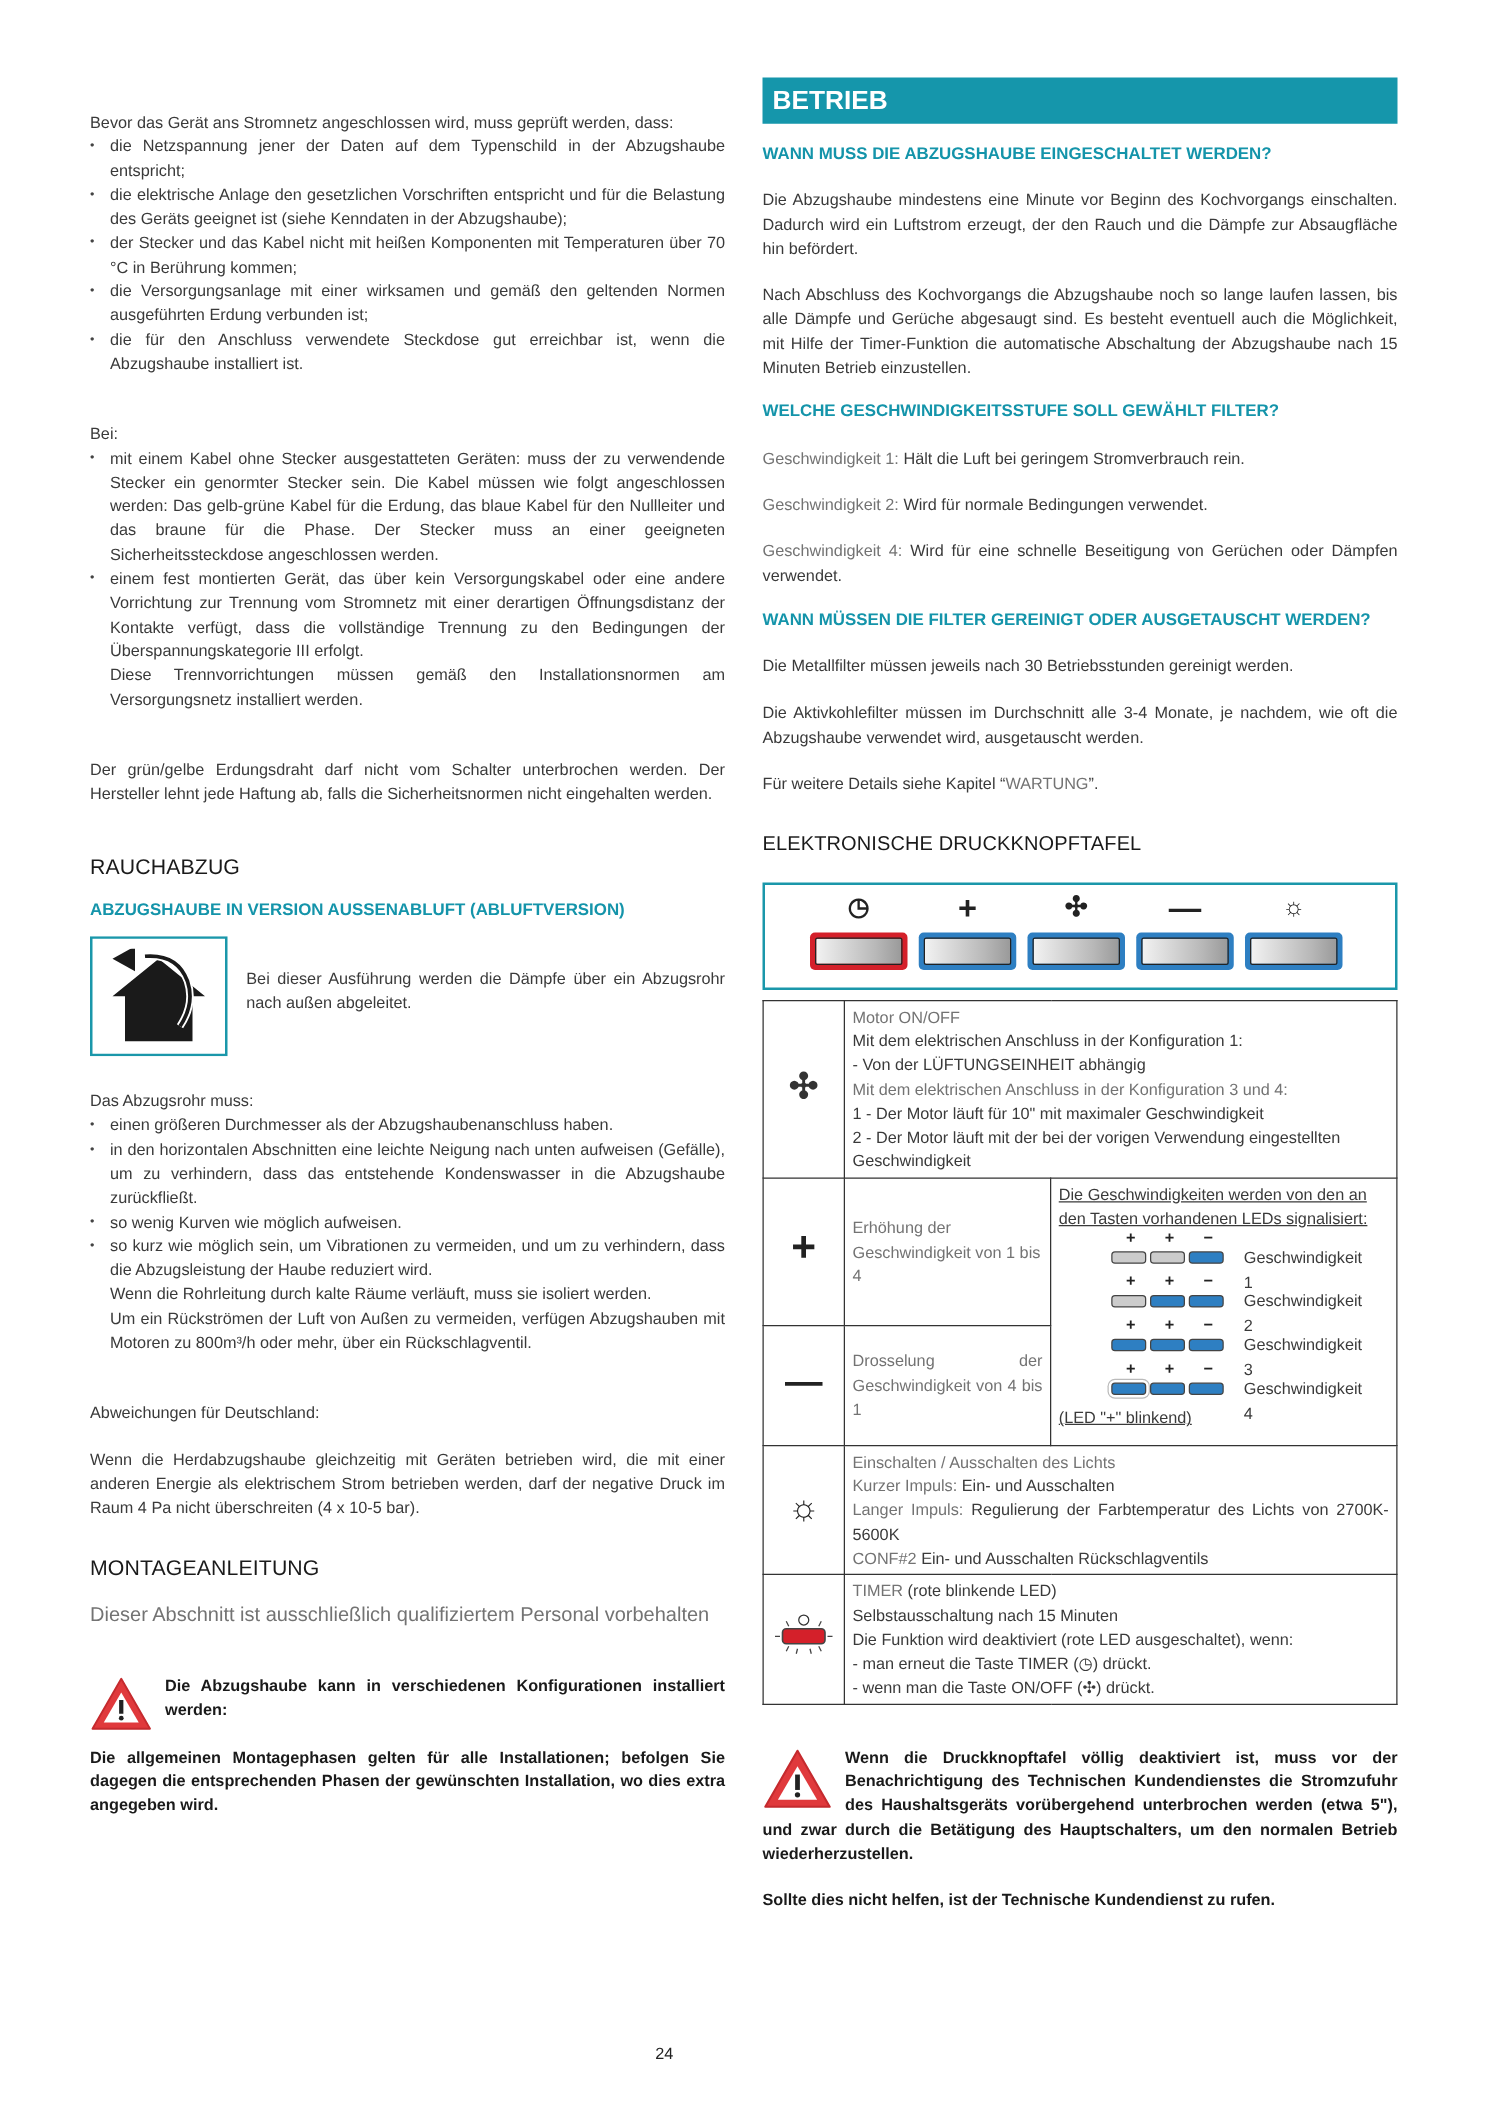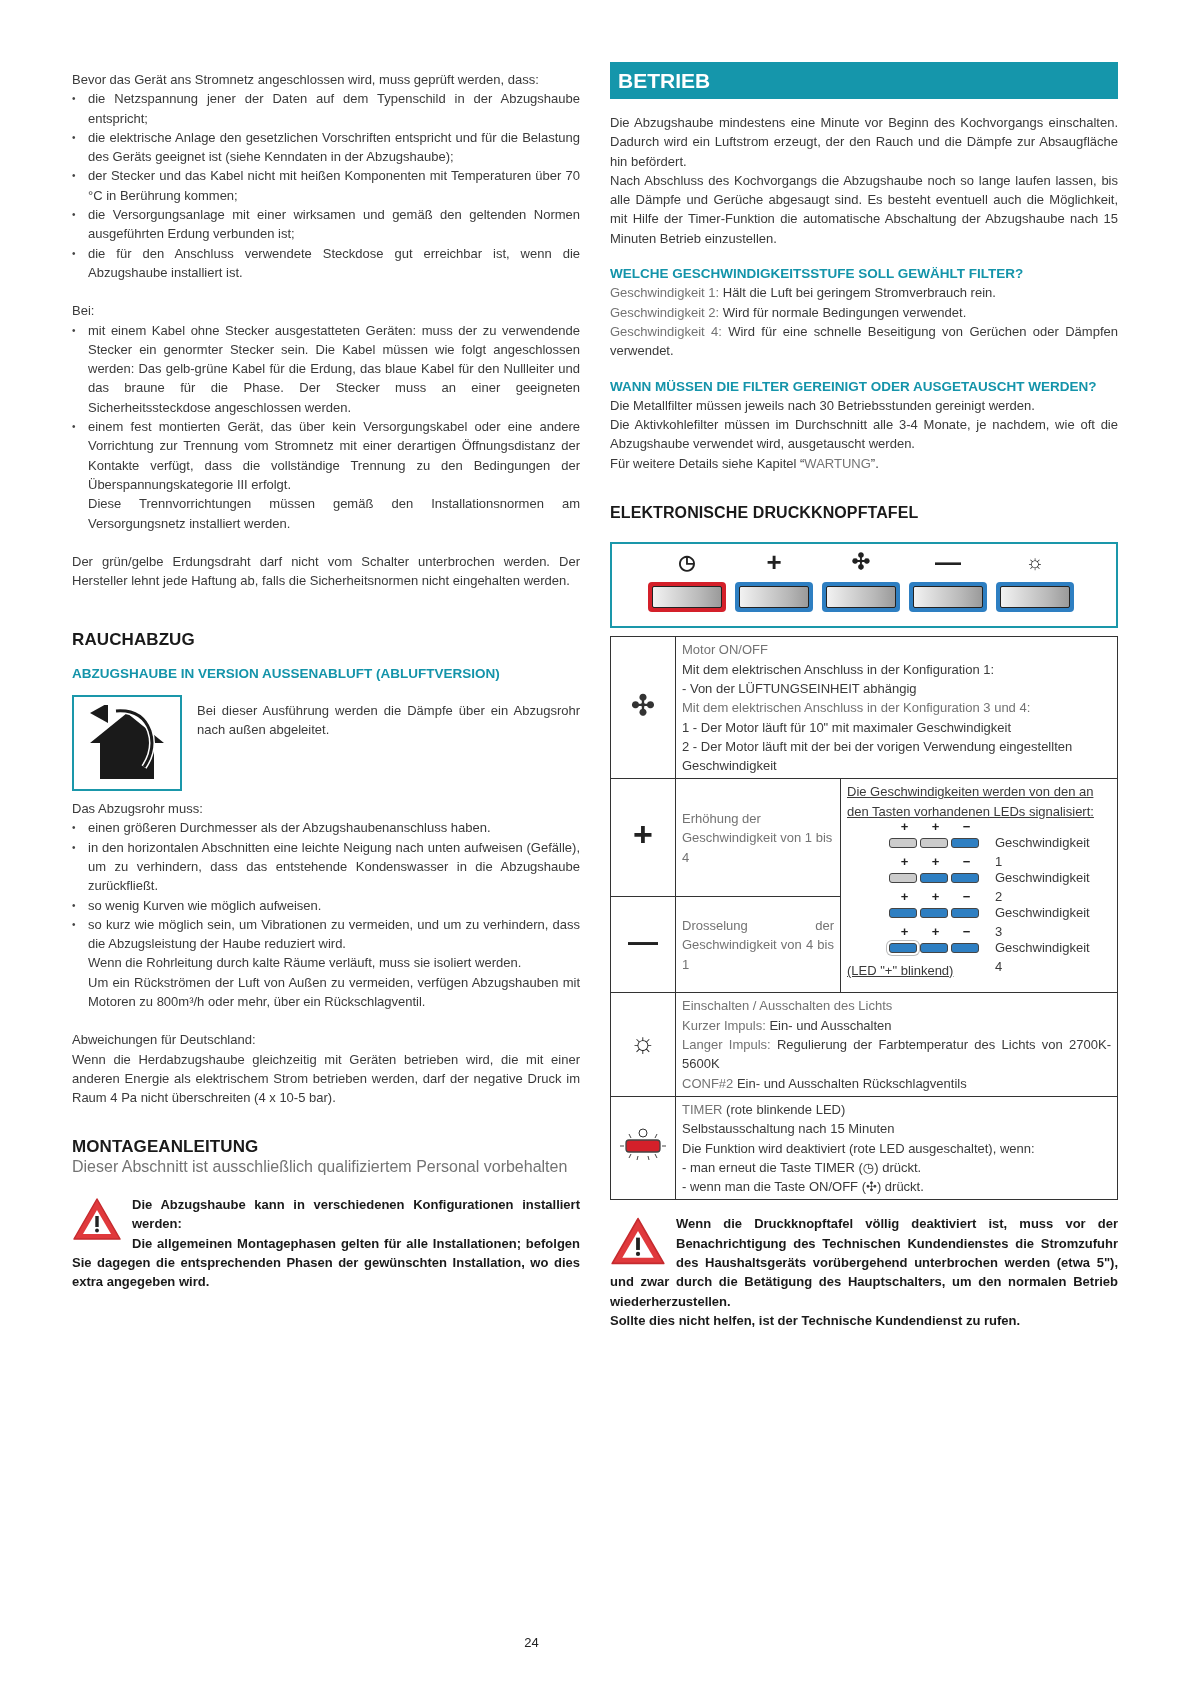--- a/index.html
+++ b/index.html
@@ -8,7 +8,7 @@
   .col { position: absolute; }
   #left { left: 72px; top: 70px; width: 508px; }
   #right { left: 610px; top: 62px; width: 508px; }
-  p { text-align: justify; }
+  p { text-align: justify; margin-top: 18px; }
   .light { color: #3a3a3a; font-weight: normal; }
   ul.bul { list-style: none; }
   ul.bul li { position: relative; padding-left: 16px; text-align: justify; }

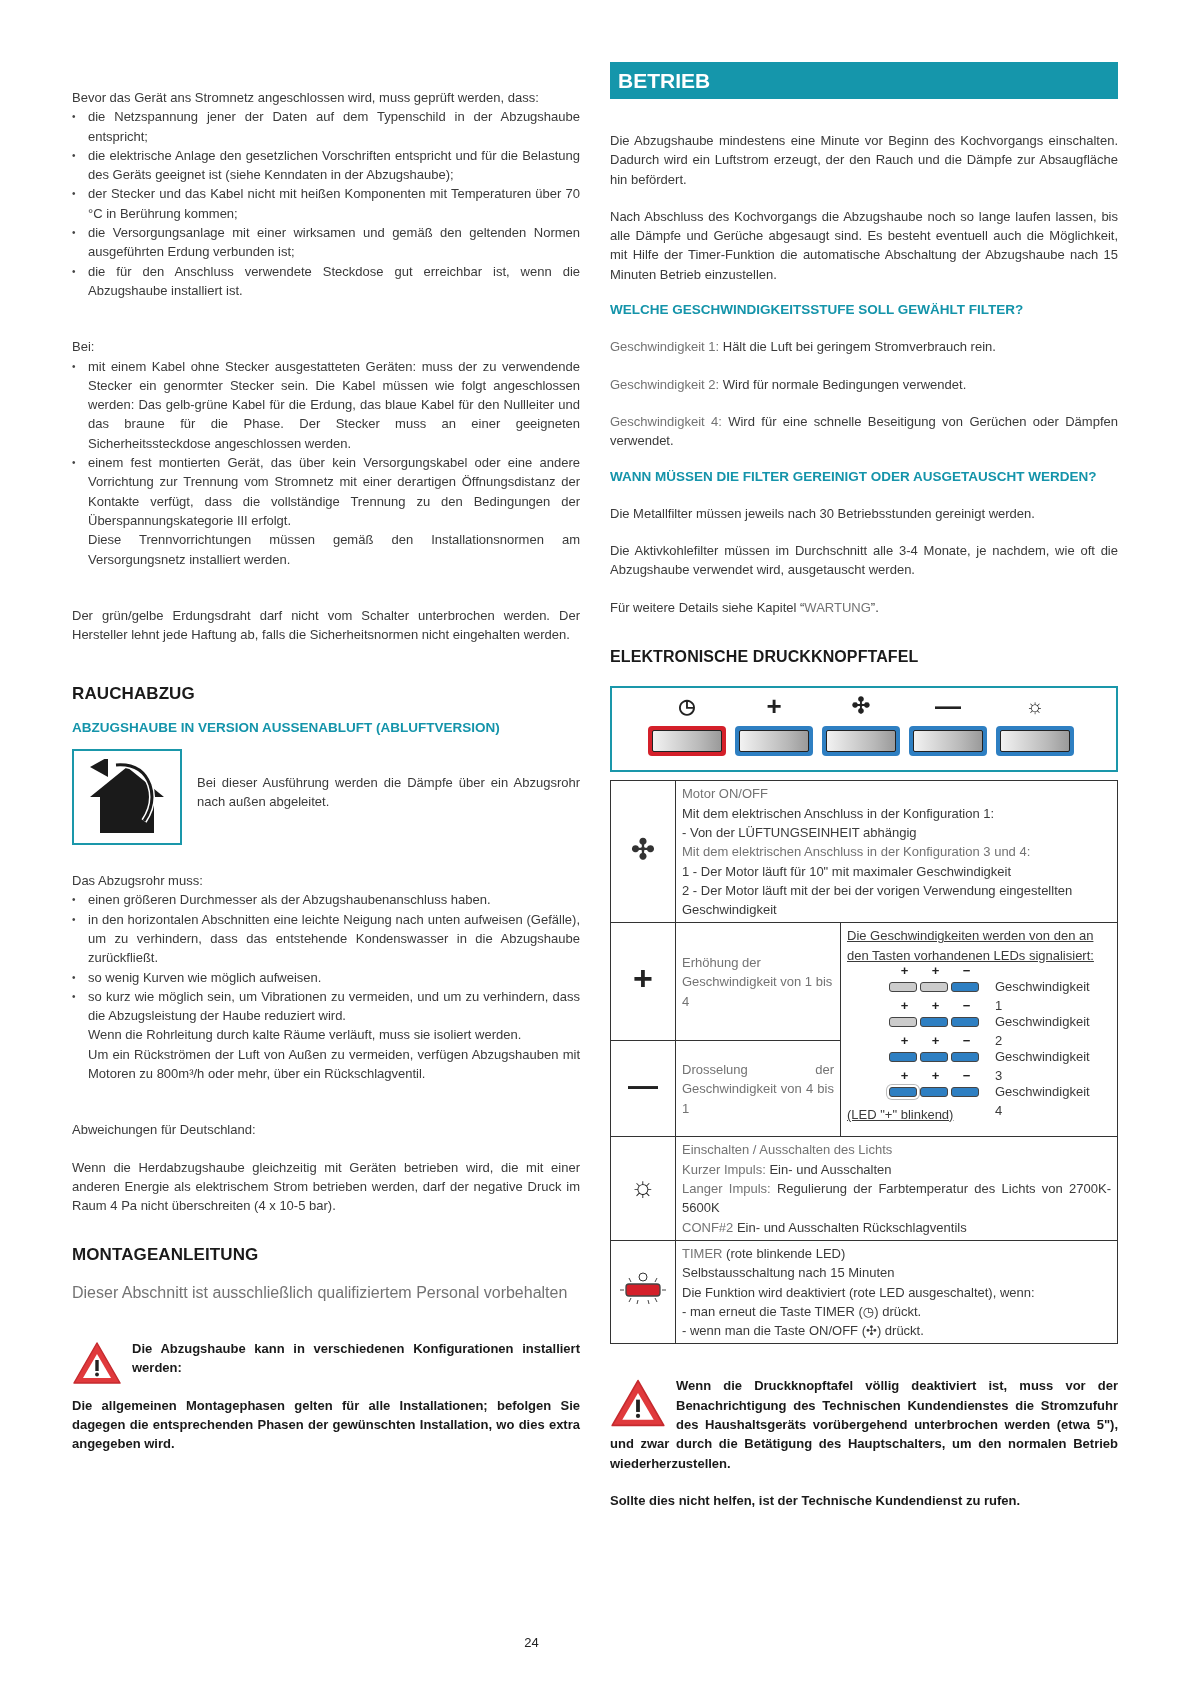--- a/index.html
+++ b/index.html
@@ -109,6 +109,7 @@
 <div id="right" class="col">
   <div class="h-bar">BETRIEB</div>
   <div style="height:14px"></div>
+  <div class="h-teal">WANN MUSS DIE ABZUGSHAUBE EINGESCHALTET WERDEN?</div>
   <p class="light">Die Abzugshaube mindestens eine Minute vor Beginn des Kochvorgangs einschalten. Dadurch wird ein Luftstrom erzeugt, der den Rauch und die Dämpfe zur Absaugfläche hin befördert.</p>
   <p class="light">Nach Abschluss des Kochvorgangs die Abzugshaube noch so lange laufen lassen, bis alle Dämpfe und Gerüche abgesaugt sind. Es besteht eventuell auch die Möglichkeit, mit Hilfe der Timer-Funktion die automatische Abschaltung der Abzugshaube nach 15 Minuten Betrieb einzustellen.</p>
   <div style="height:16px"></div>

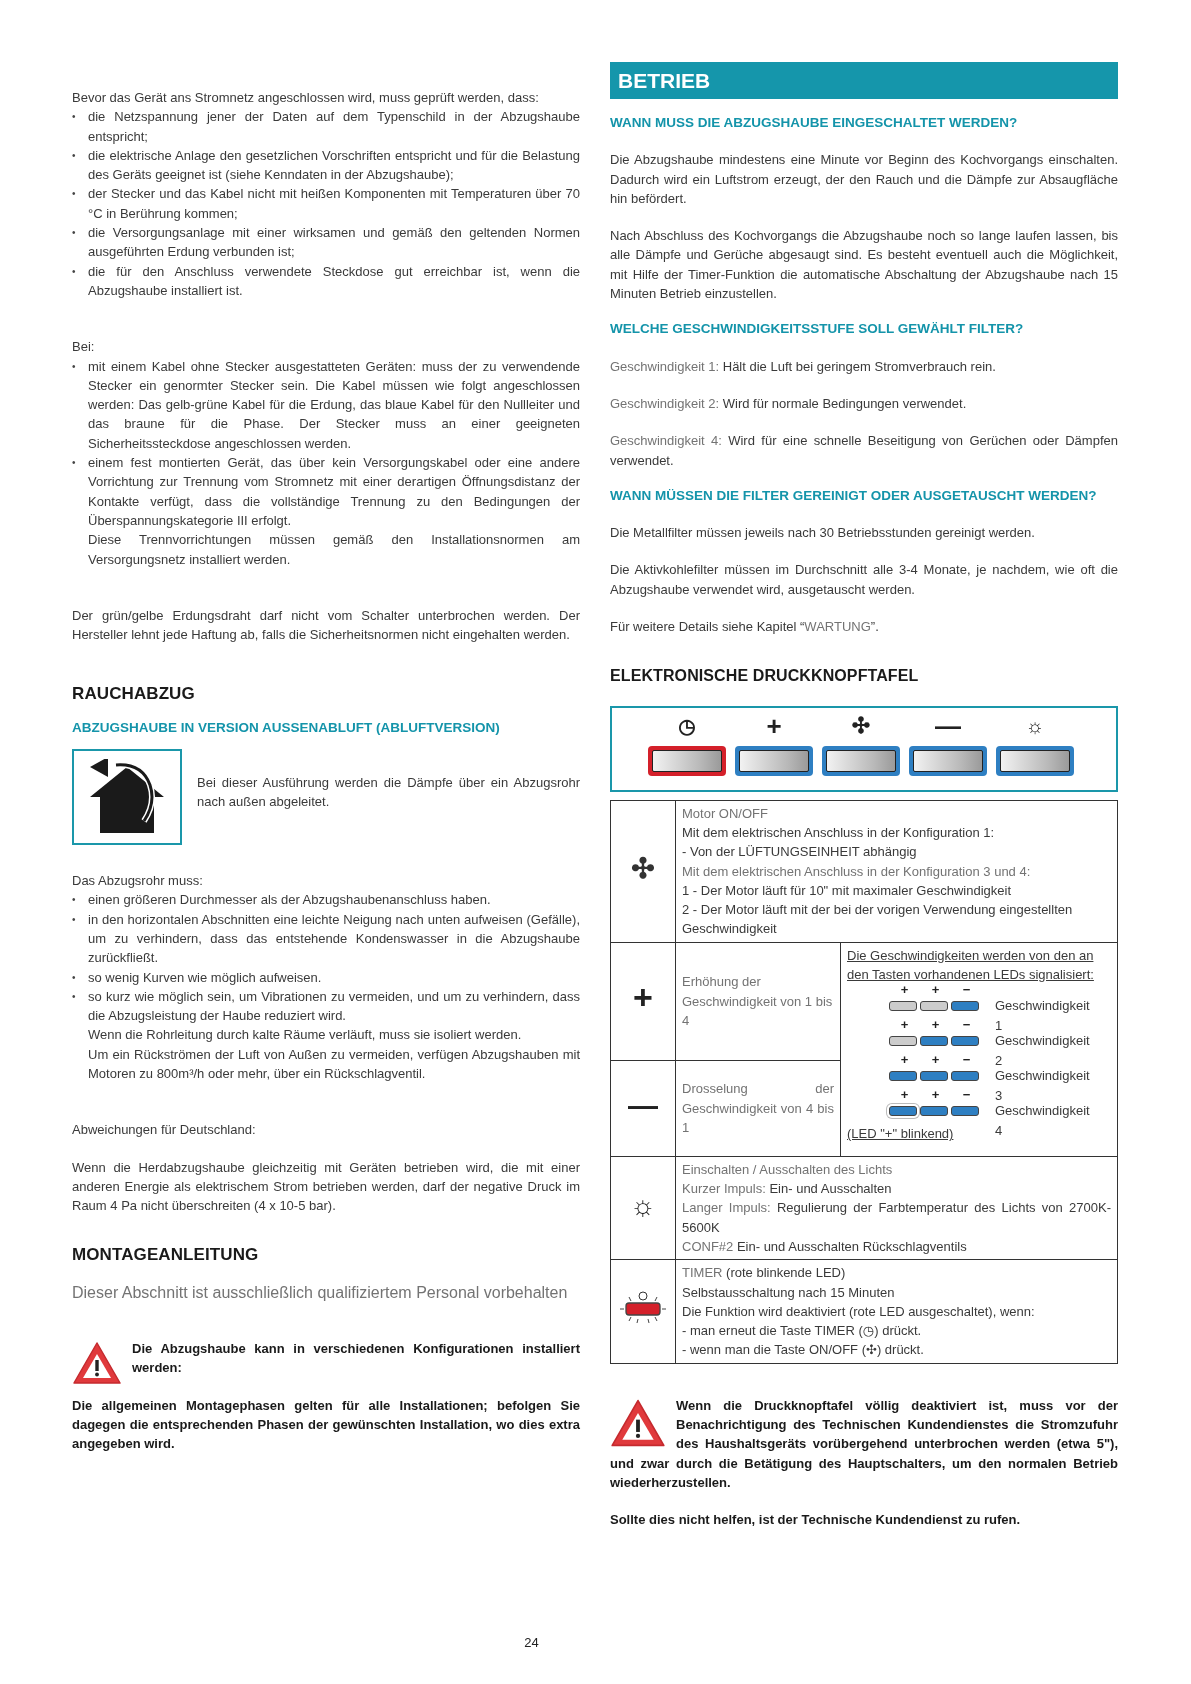--- a/index.html
+++ b/index.html
@@ -14,7 +14,7 @@
   ul.bul li { position: relative; padding-left: 16px; text-align: justify; }
   ul.bul li::before { content: "•"; position: absolute; left: 0; top: 0; font-size: 10px; color: #444; }
   .gap { height: 19px; }
-  .h-black { font-weight: bold; font-size: 17px; color: #1a1a1a; letter-spacing: 0.1px; }
+  .h-black { font-weight: normal; font-size: 17px; color: #1a1a1a; letter-spacing: 0.1px; }
   .h-teal { font-weight: bold; font-size: 13.5px; color: #1494aa; }
   .h-bar { background: #1596ab; color: #fff; font-weight: bold; font-size: 21px; height: 37px; line-height: 37px; padding-left: 8px; }
   .bold { font-weight: normal; color: #737373; }

